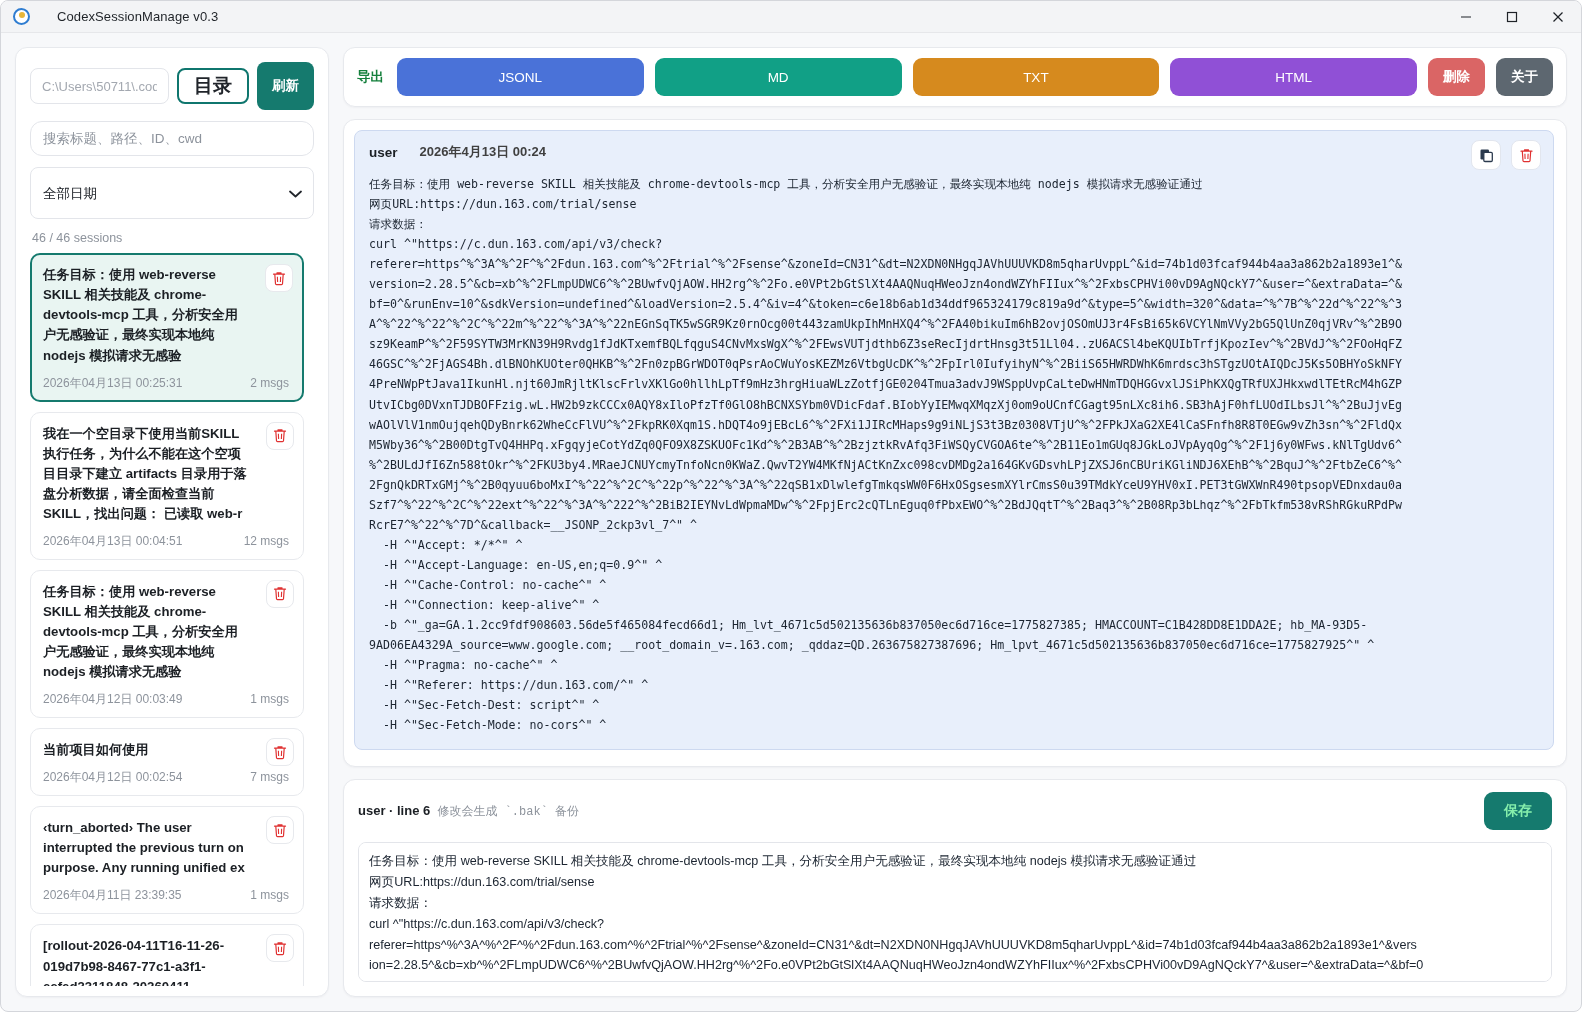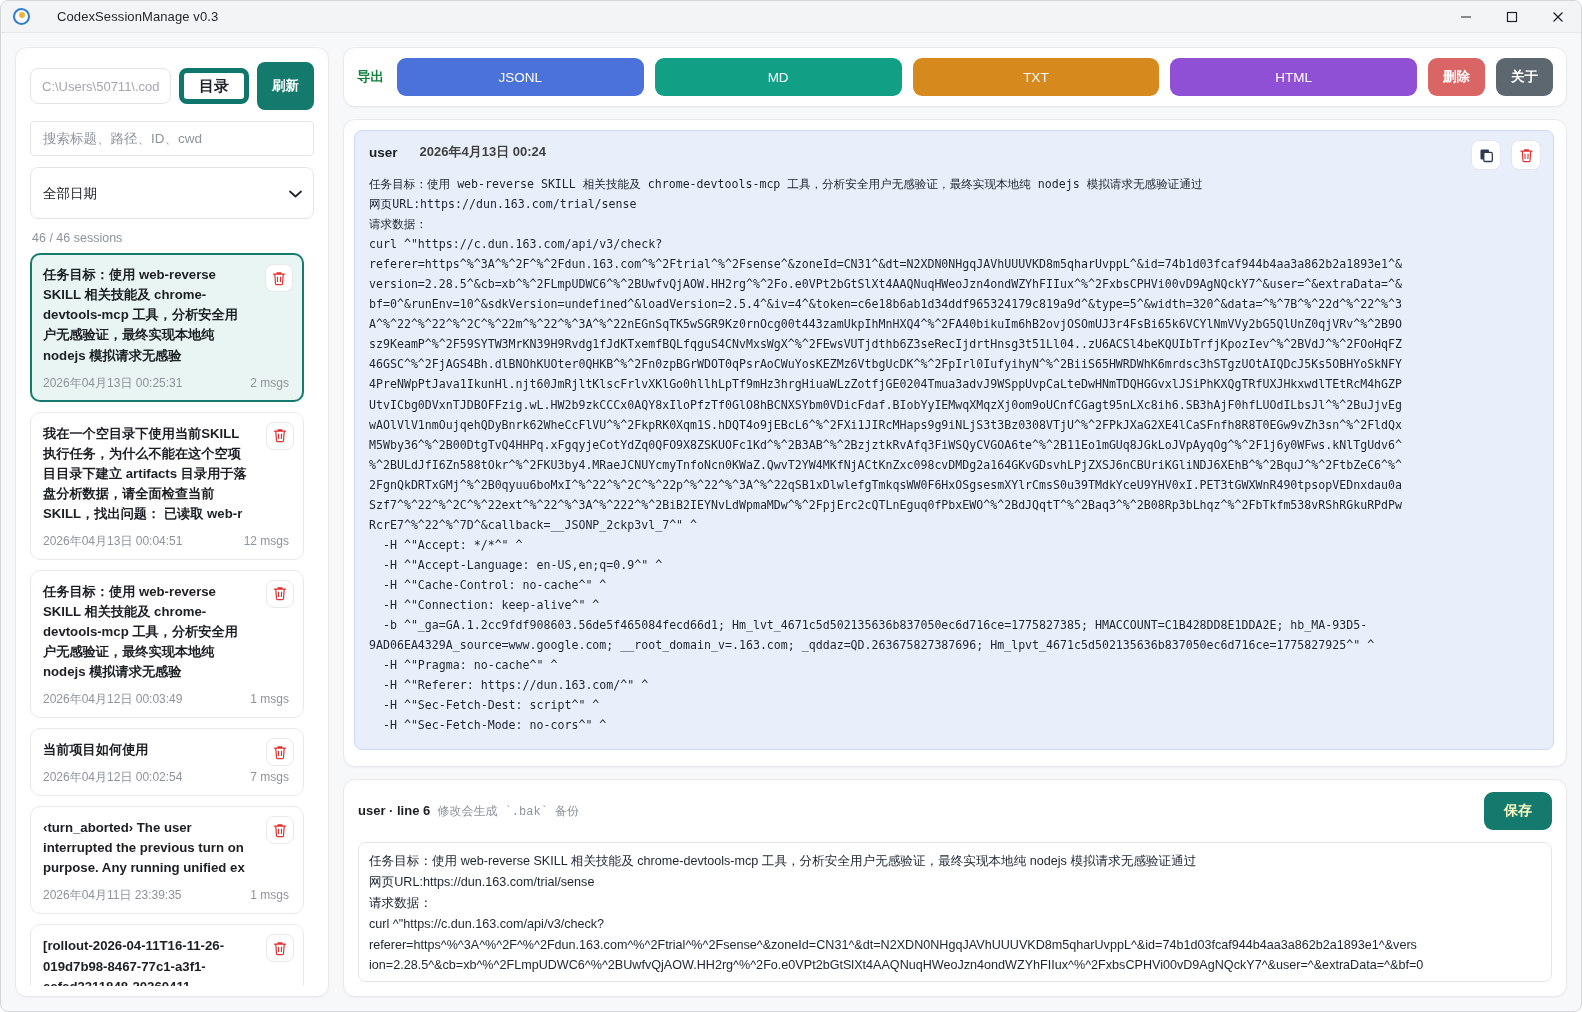--- a/index.html
+++ b/index.html
@@ -78,8 +78,8 @@
   .text-input::placeholder { color: #a3a8b0; }
   .btn-outline {
     height: 36px; padding: 0 15px;
-    border: 5px solid #0f766e; border-radius: 8px;
-    background: #fff; font-size: 15px; font-weight: bold;
+    border: 2px solid #0f766e; border-radius: 8px;
+    background: #fff; font-size: 19px; font-weight: bold;
     color: #20242a; cursor: pointer;
     font-family: "Liberation Sans", sans-serif;
     white-space: nowrap;

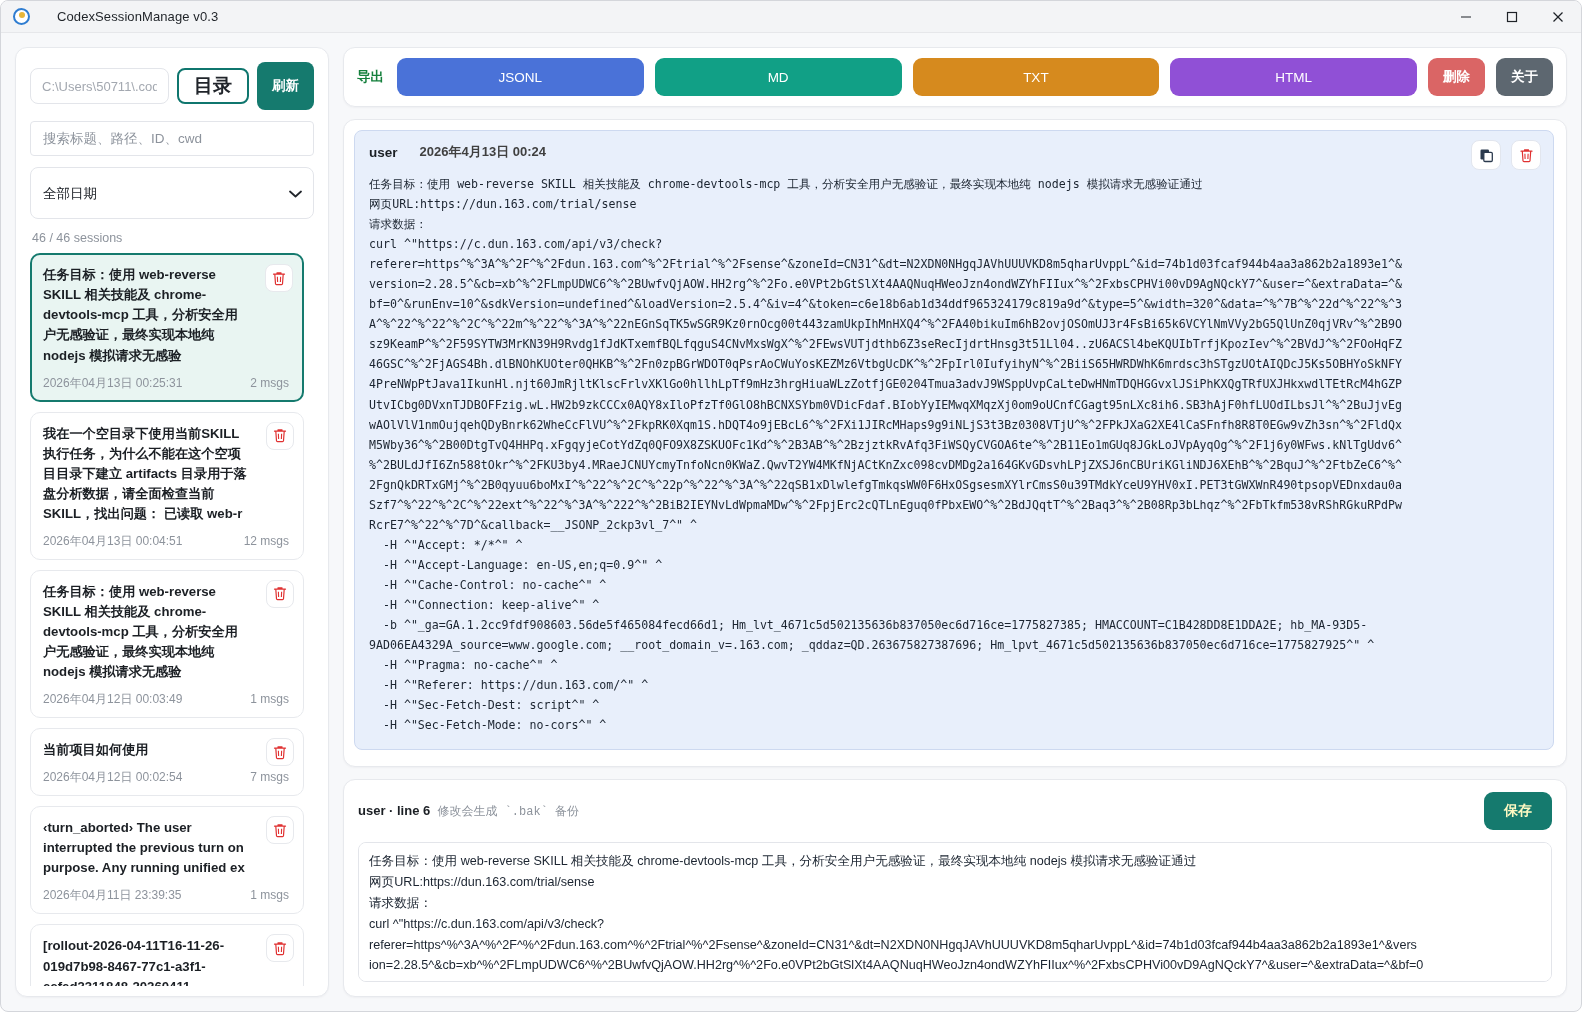--- a/index.html
+++ b/index.html
@@ -94,7 +94,7 @@
   }
   .search-input {
     width: 100%; height: 38px; margin-top: 11px;
-    border: 1px solid #e3e5ea; border-radius: 4px;
+    border: 1px solid #e3e5ea; border-radius: 12px;
     background: #fff; padding: 0 12px;
     font-size: 13.5px; color: #22262c;
     font-family: "Liberation Sans", sans-serif;

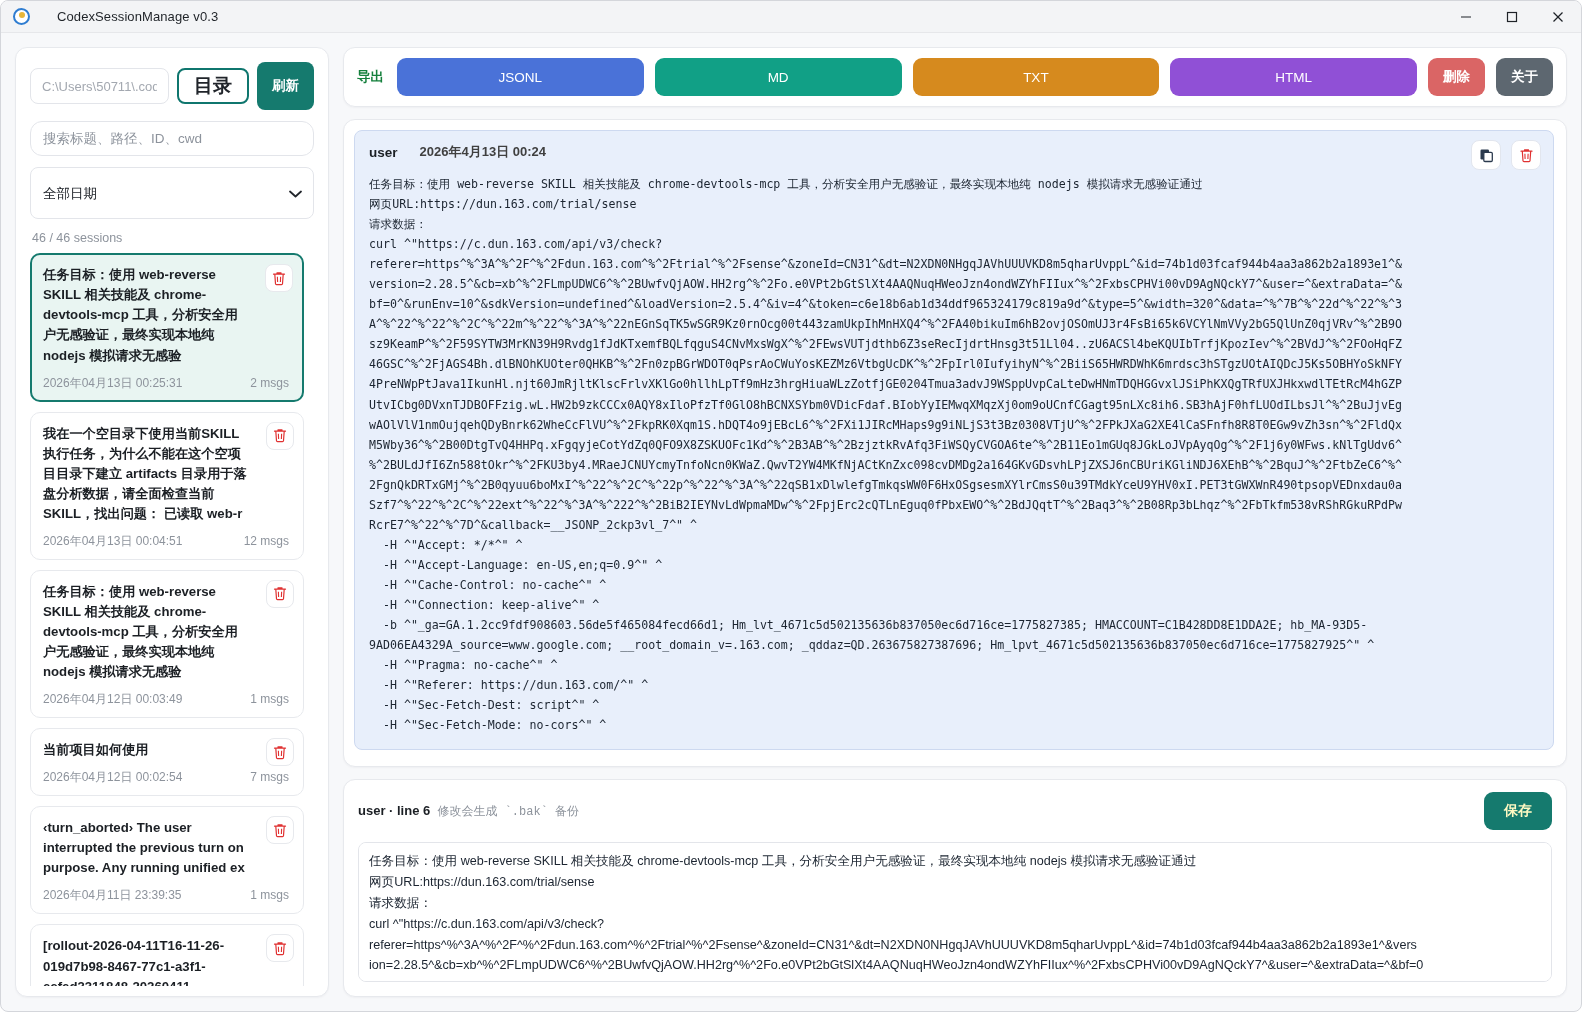--- a/index.html
+++ b/index.html
@@ -258,7 +258,7 @@
   .btn-save {
     height: 38px; padding: 0 20px;
     border: none; border-radius: 9px;
-    background: #157a6e; color: #fef9c3;
+    background: #157a6e; color: #86efac;
     font-size: 14px; font-weight: bold; cursor: pointer;
     font-family: "Liberation Sans", sans-serif;
     text-align: right;

